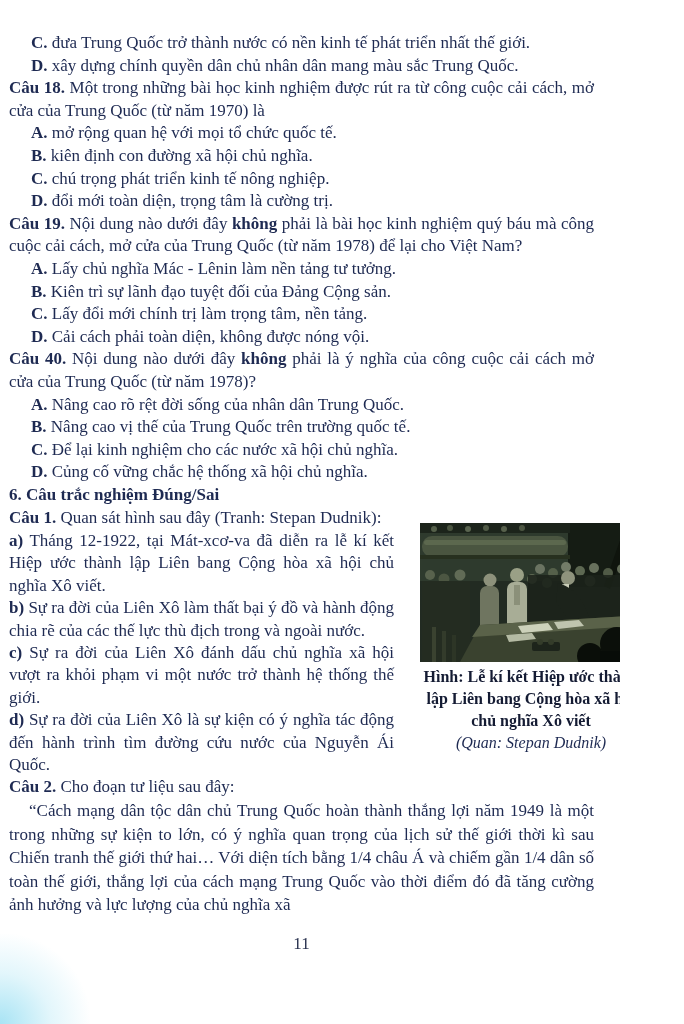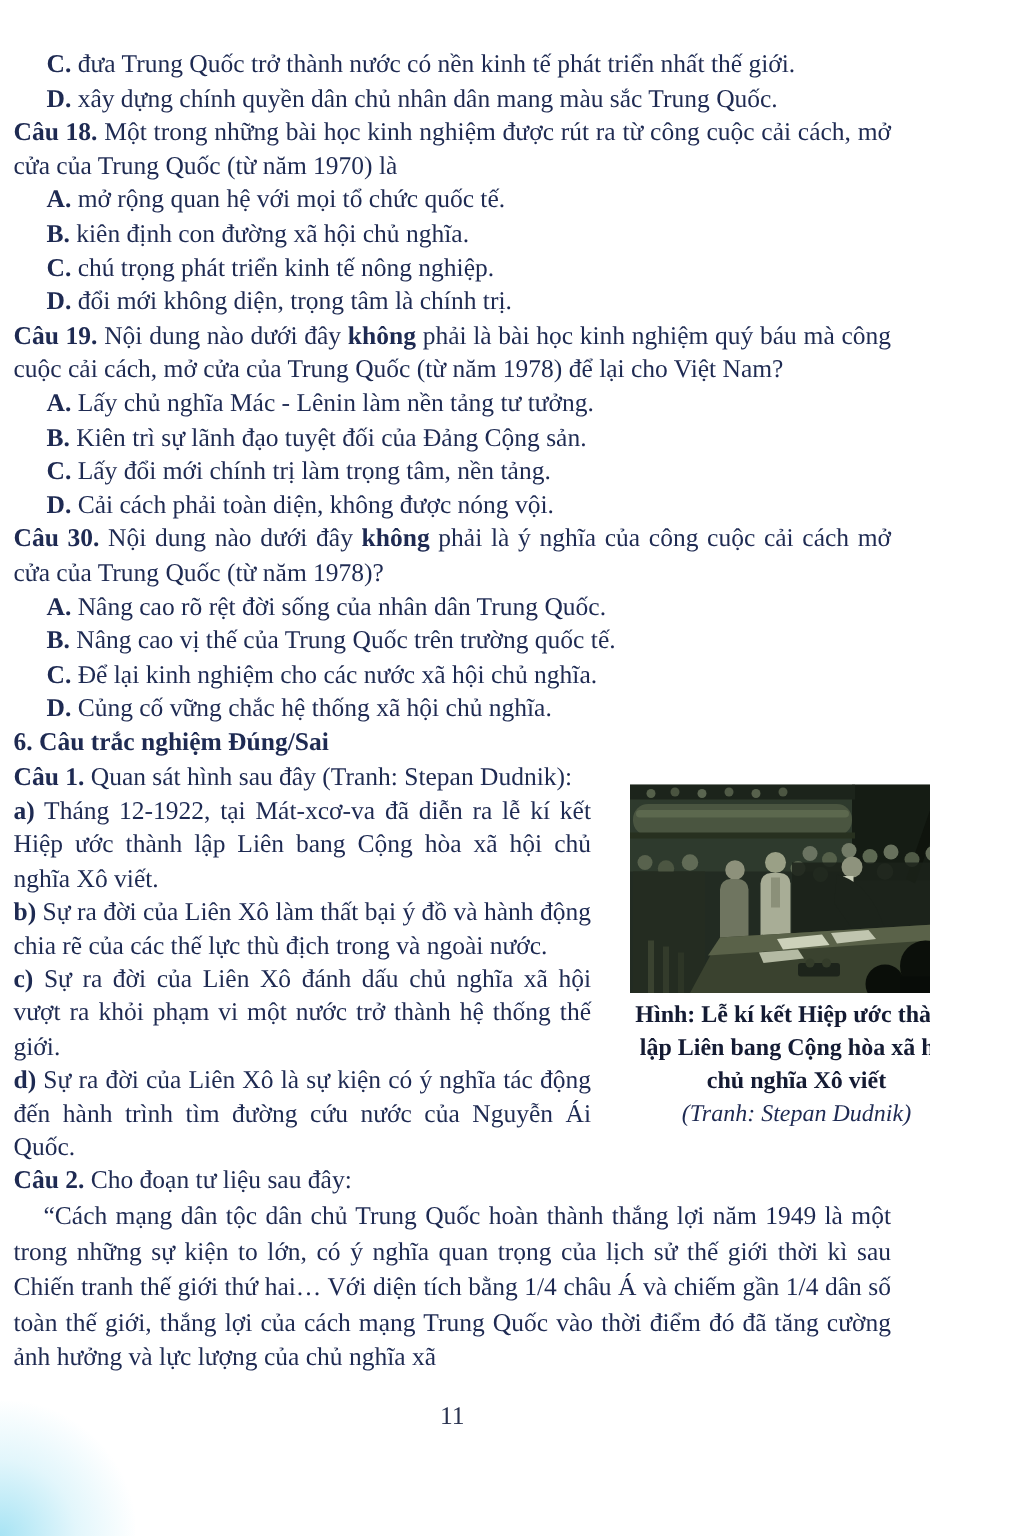--- a/index.html
+++ b/index.html
@@ -97,7 +97,7 @@
     <p class="opt"><b>A.</b> <span>mở rộng quan hệ với mọi tổ chức quốc tế.</span></p>
     <p class="opt"><b>B.</b> <span>kiên định con đường xã hội chủ nghĩa.</span></p>
     <p class="opt"><b>C.</b> <span>chú trọng phát triển kinh tế nông nghiệp.</span></p>
-    <p class="opt"><b>D.</b> <span>đổi mới không diện, trọng tâm là chính trị.</span></p>
+    <p class="opt"><b>D.</b> <span>đổi mới toàn diện, trọng tâm là cường trị.</span></p>
 
     <p class="justify"><b>Câu 19.</b> <span>Nội dung nào dưới đây</span> <b>không</b> <span>phải là bài học kinh nghiệm quý báu mà công cuộc cải cách, mở cửa của Trung Quốc (từ năm 1978) để lại cho Việt Nam?</span></p>
     <p class="opt"><b>A.</b> <span>Lấy chủ nghĩa Mác - Lênin làm nền tảng tư tưởng.</span></p>

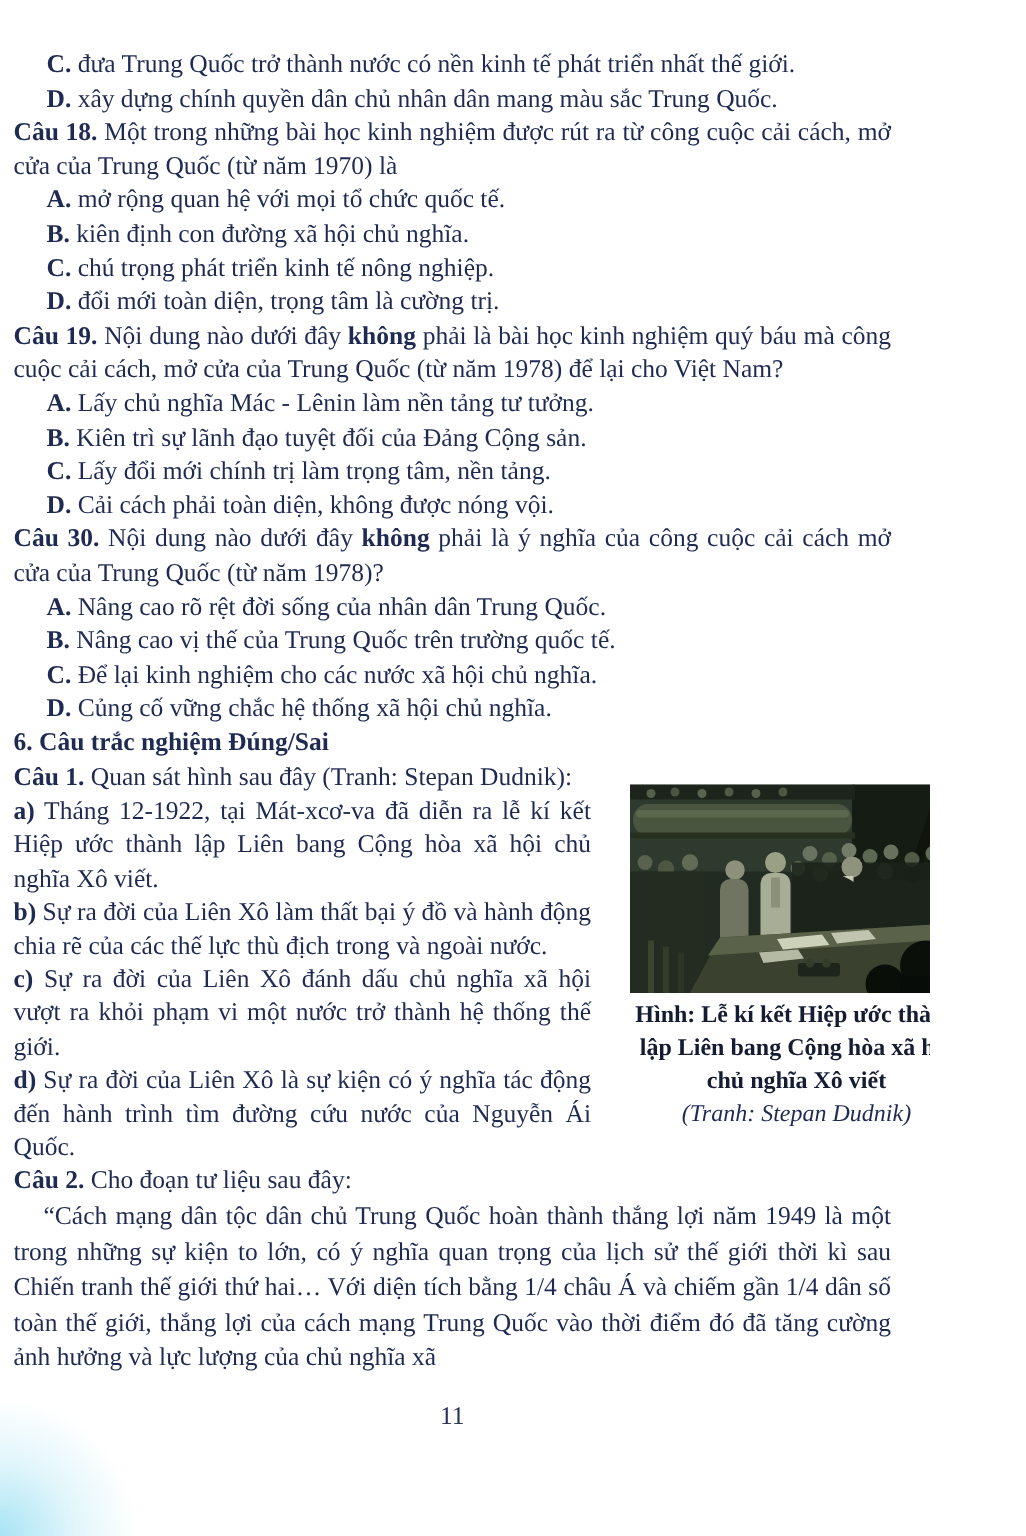--- a/index.html
+++ b/index.html
@@ -105,7 +105,7 @@
     <p class="opt"><b>C.</b> <span>Lấy đổi mới chính trị làm trọng tâm, nền tảng.</span></p>
     <p class="opt"><b>D.</b> <span>Cải cách phải toàn diện, không được nóng vội.</span></p>
 
-    <p class="justify"><b>Câu 30.</b> <span>Nội dung nào dưới đây</span> <b>không</b> <span>phải là ý nghĩa của công cuộc cải cách mở cửa của Trung Quốc (từ năm 1978)?</span></p>
+    <p class="justify"><b>Câu 40.</b> <span>Nội dung nào dưới đây</span> <b>không</b> <span>phải là ý nghĩa của công cuộc cải cách mở cửa của Trung Quốc (từ năm 1978)?</span></p>
     <p class="opt"><b>A.</b> <span>Nâng cao rõ rệt đời sống của nhân dân Trung Quốc.</span></p>
     <p class="opt"><b>B.</b> <span>Nâng cao vị thế của Trung Quốc trên trường quốc tế.</span></p>
     <p class="opt"><b>C.</b> <span>Để lại kinh nghiệm cho các nước xã hội chủ nghĩa.</span></p>

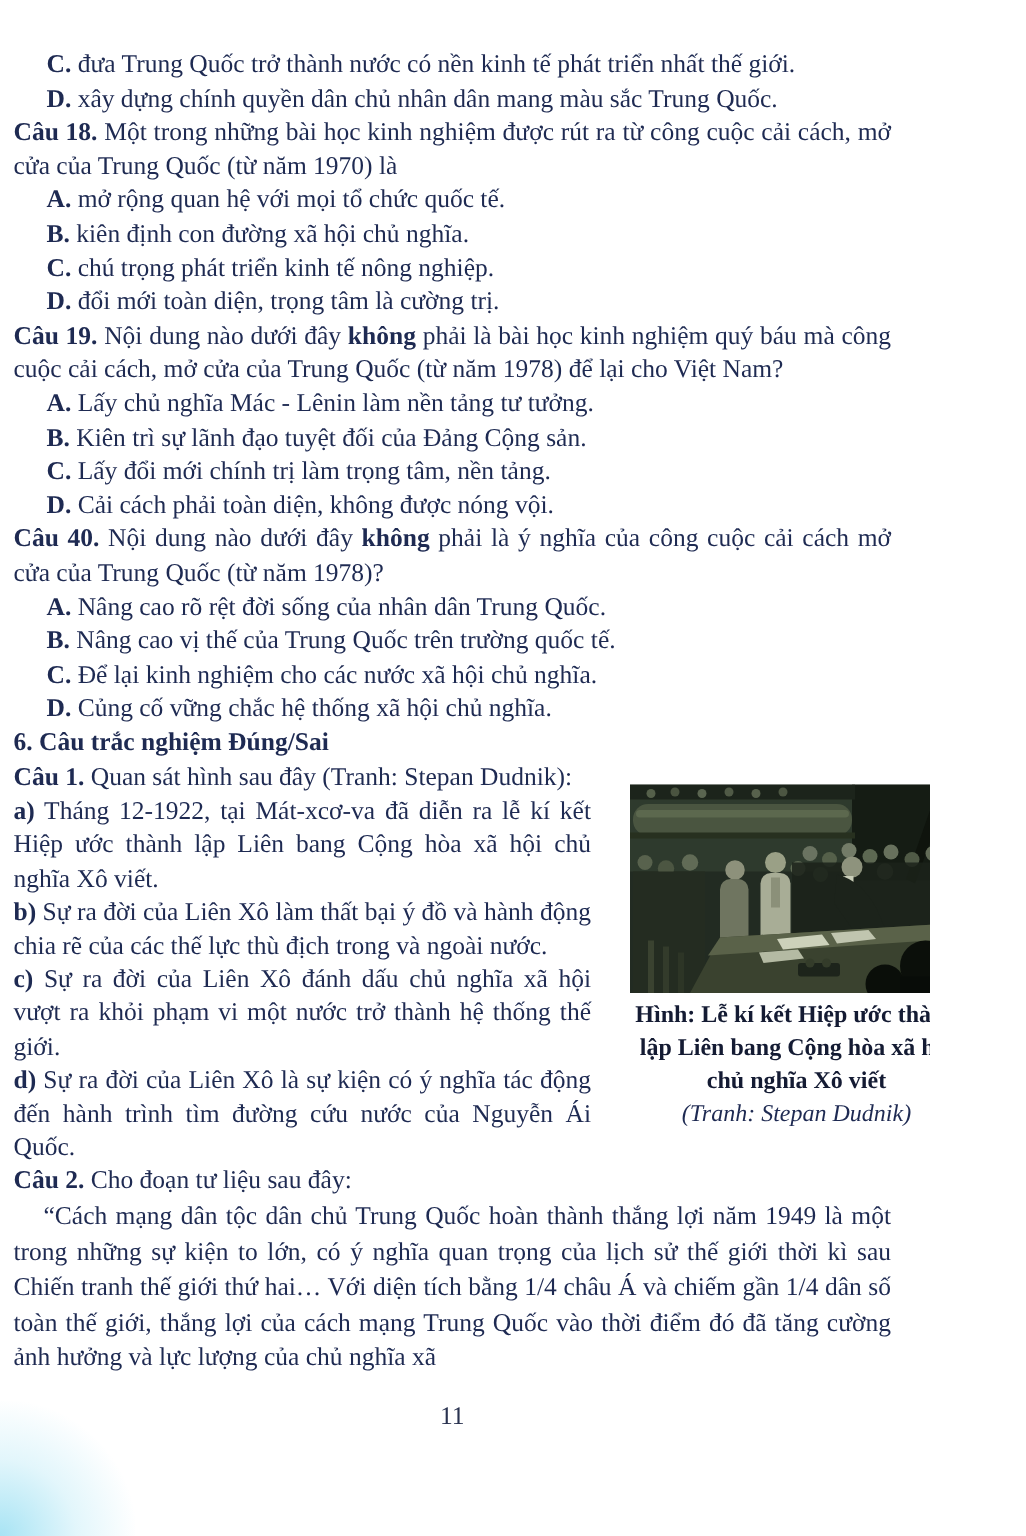--- a/index.html
+++ b/index.html
@@ -197,7 +197,7 @@
             <rect x="32" y="112" width="4" height="27" fill="#2d3526"></rect>
           </svg>
           <figcaption class="figcap">Hình: Lễ kí kết Hiệp ước thành lập Liên bang Cộng hòa xã hội chủ nghĩa Xô viết</figcaption>
-          <div class="figcredit">(Tranh: Stepan Dudnik)</div>
+          <div class="figcredit">(Quan: Stepan Dudnik)</div>
         </figure>
       </div>
     </div>

